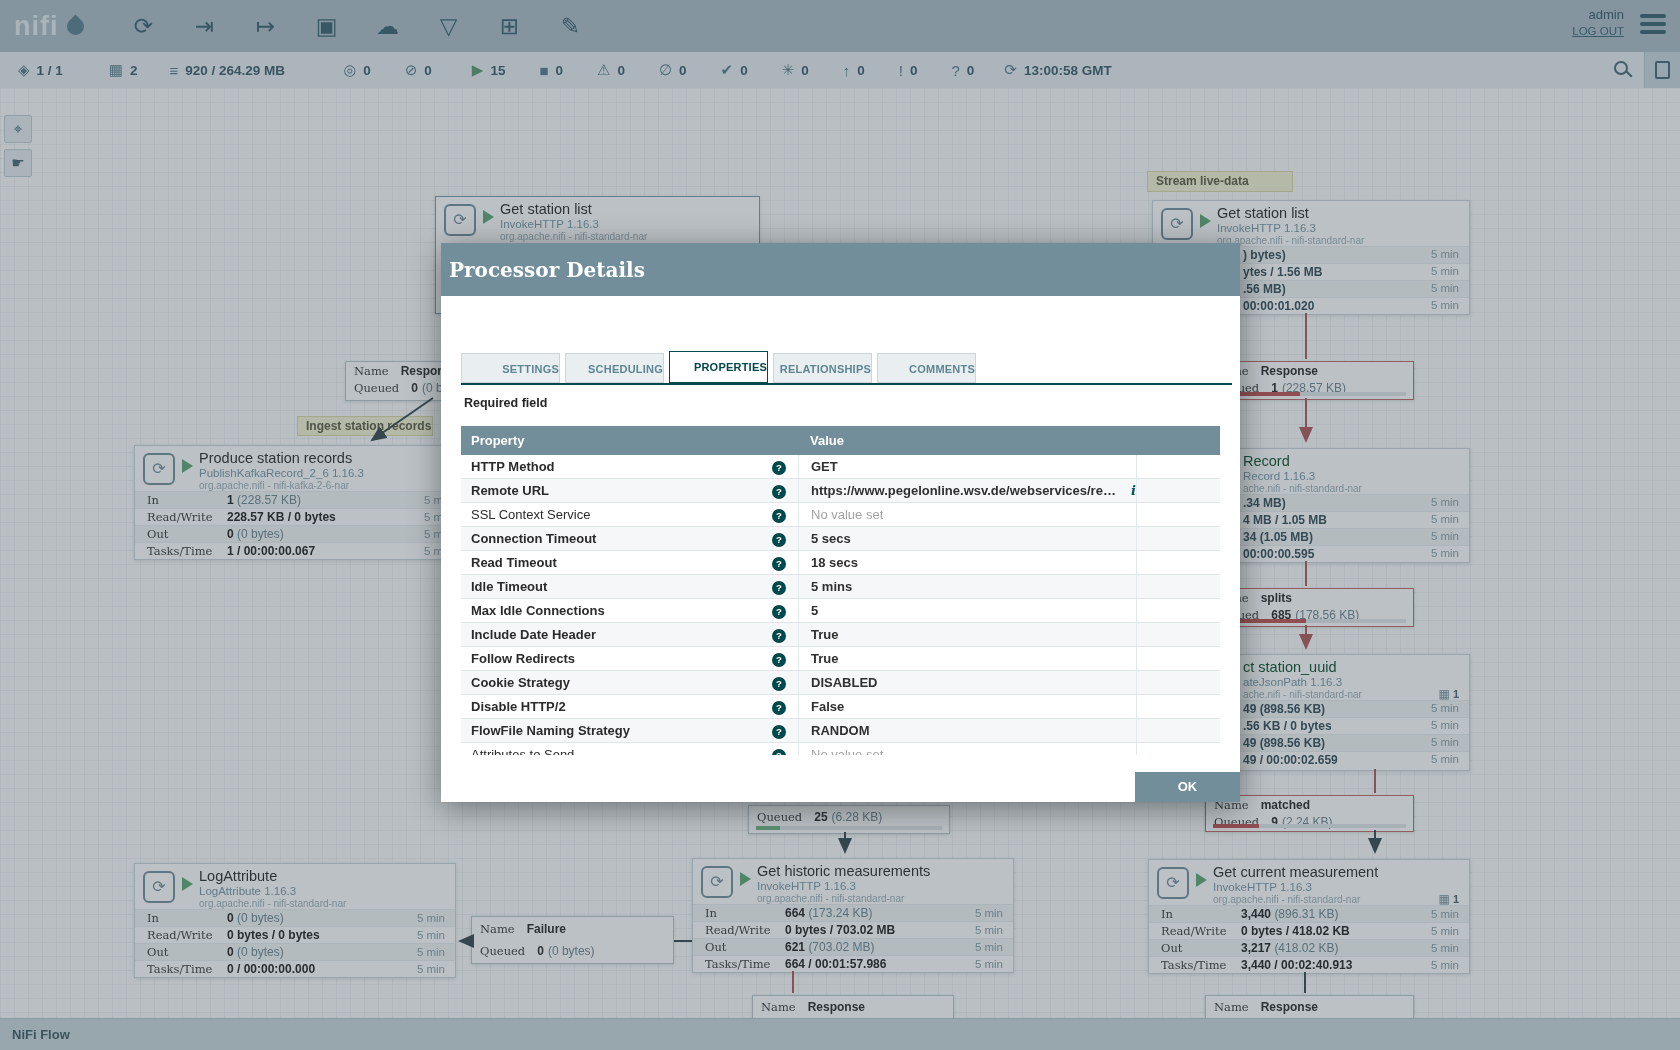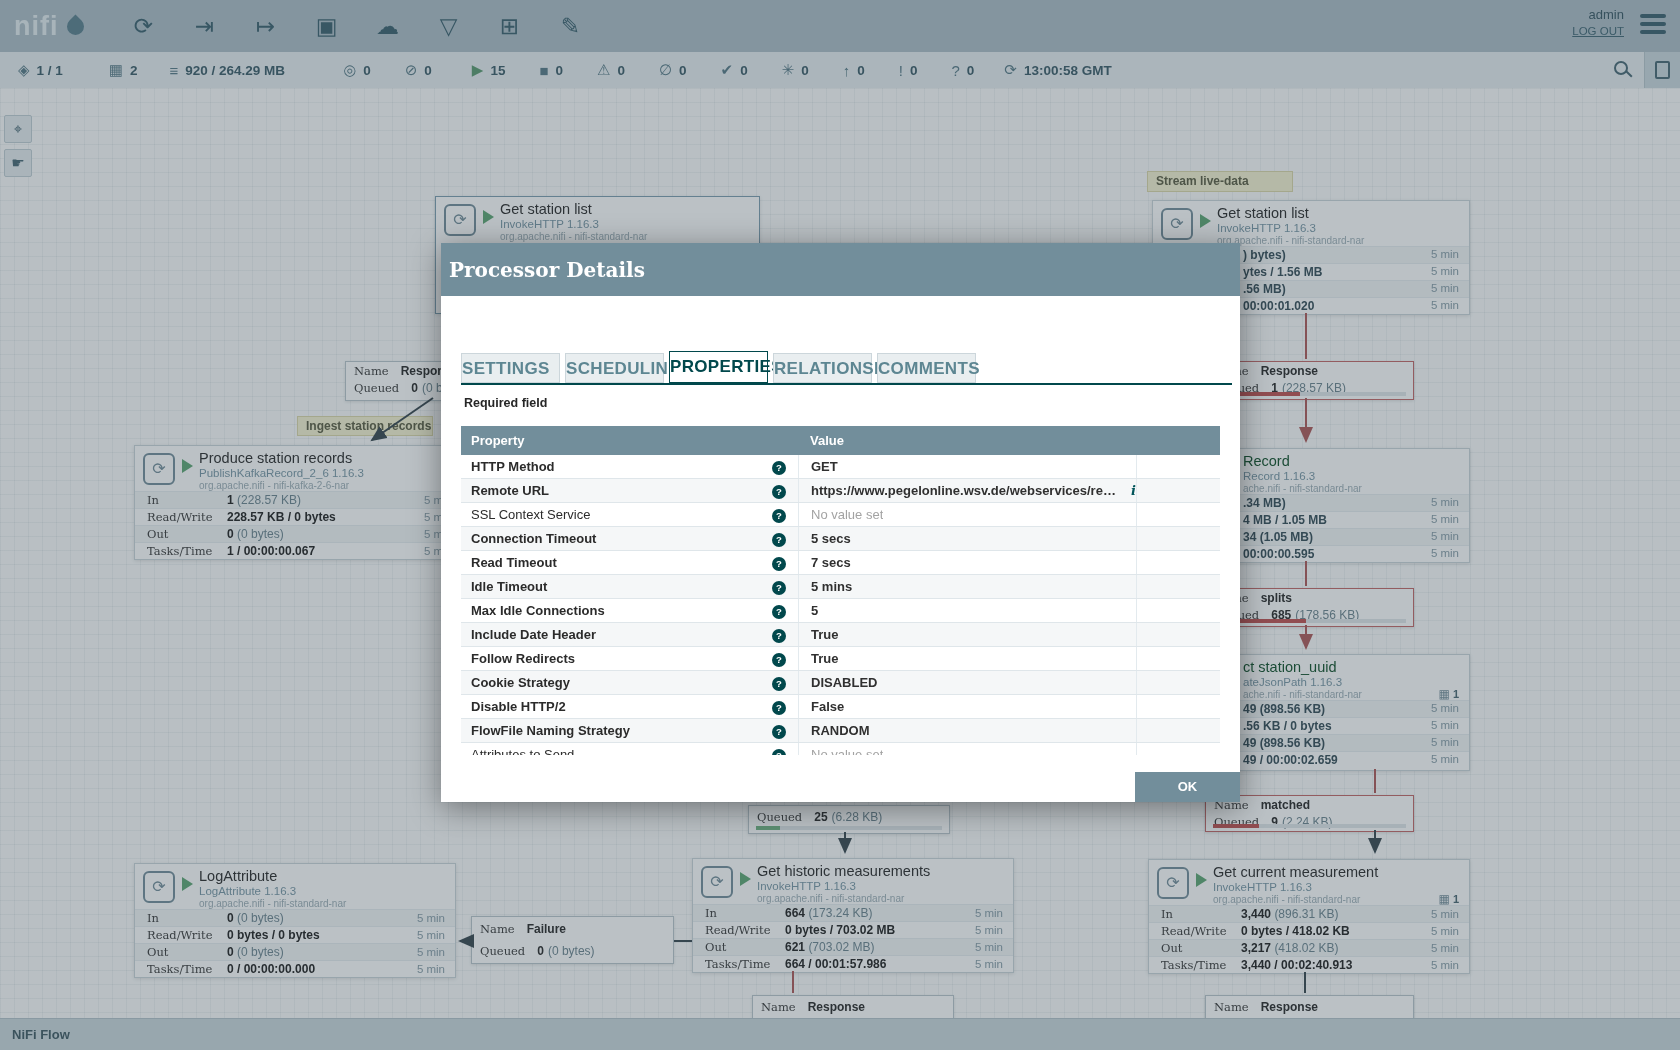--- a/index.html
+++ b/index.html
@@ -99,8 +99,8 @@
   .dconf{position:absolute;right:10px;top:10px;font-weight:bold;font-size:12px;color:#01484c;letter-spacing:.02em;cursor:pointer}
   .dconf .gear{font-size:15px;margin-right:5px;vertical-align:-1px}
   .dtabs{position:absolute;left:20px;top:107px;width:771px;height:33px;border-bottom:2px solid #01484c;display:flex;gap:5px;align-items:flex-end}
-  .dtab{width:99px;height:30px;background:#e9eef0;border:1px solid #ccd6db;color:#5d8692;font-size:17px;font-weight:bold;
-        text-align:left;line-height:30px;letter-spacing:.02em;cursor:pointer;box-sizing:border-box}
+  .dtab{width:99px;height:30px;background:#e9eef0;border:1px solid #ccd6db;color:#5d8692;font-size:11px;font-weight:bold;
+        text-align:right;line-height:30px;letter-spacing:.02em;cursor:pointer;box-sizing:border-box}
   .dtab.active{background:#fff;border:1px solid #01484c;color:#01484c;height:32px}
   .dreq{position:absolute;left:23px;top:153px;font-size:12.5px;font-weight:bold;color:#262626}
   .dtable{position:absolute;left:20px;top:183px;width:759px}

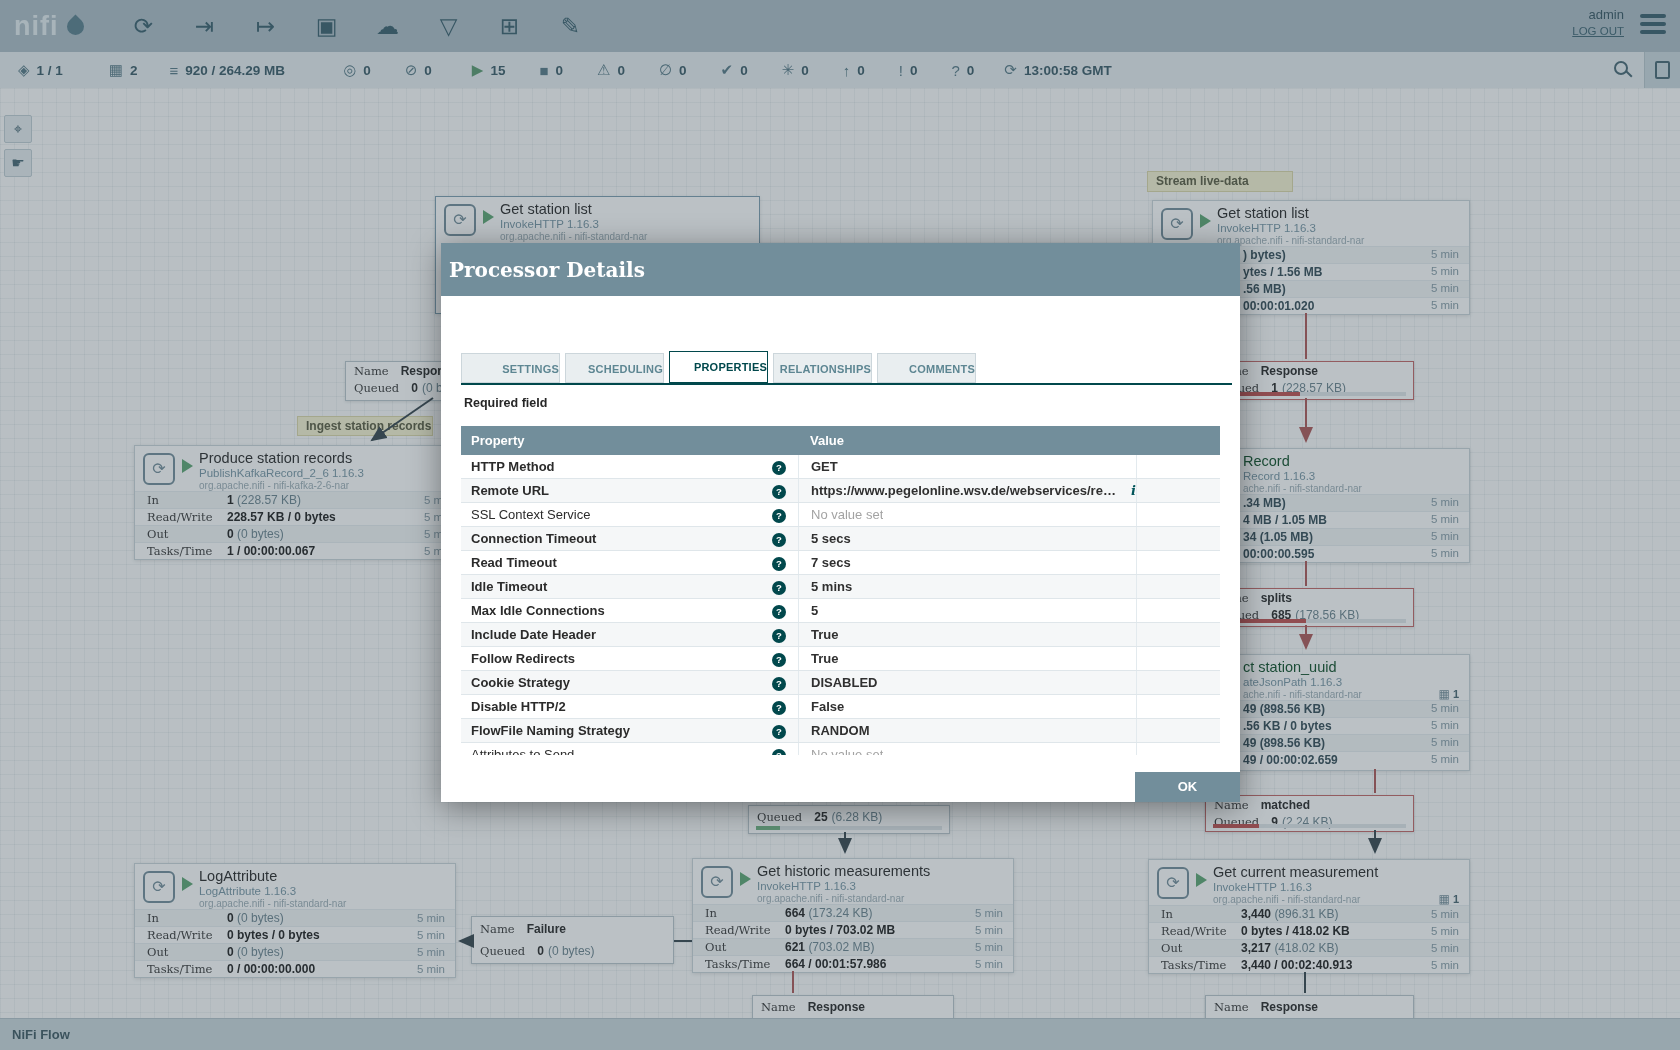--- a/index.html
+++ b/index.html
@@ -539,7 +539,7 @@
           <span class="dp">Read Timeout</span>
           <span class="dhelp"><span class="q">?</span></span>
           <span class="dvl">
-            <span class="dv">7 secs</span>
+            <span class="dv">18 secs</span>
           </span>
           <span class="dx"></span>
         </div>

